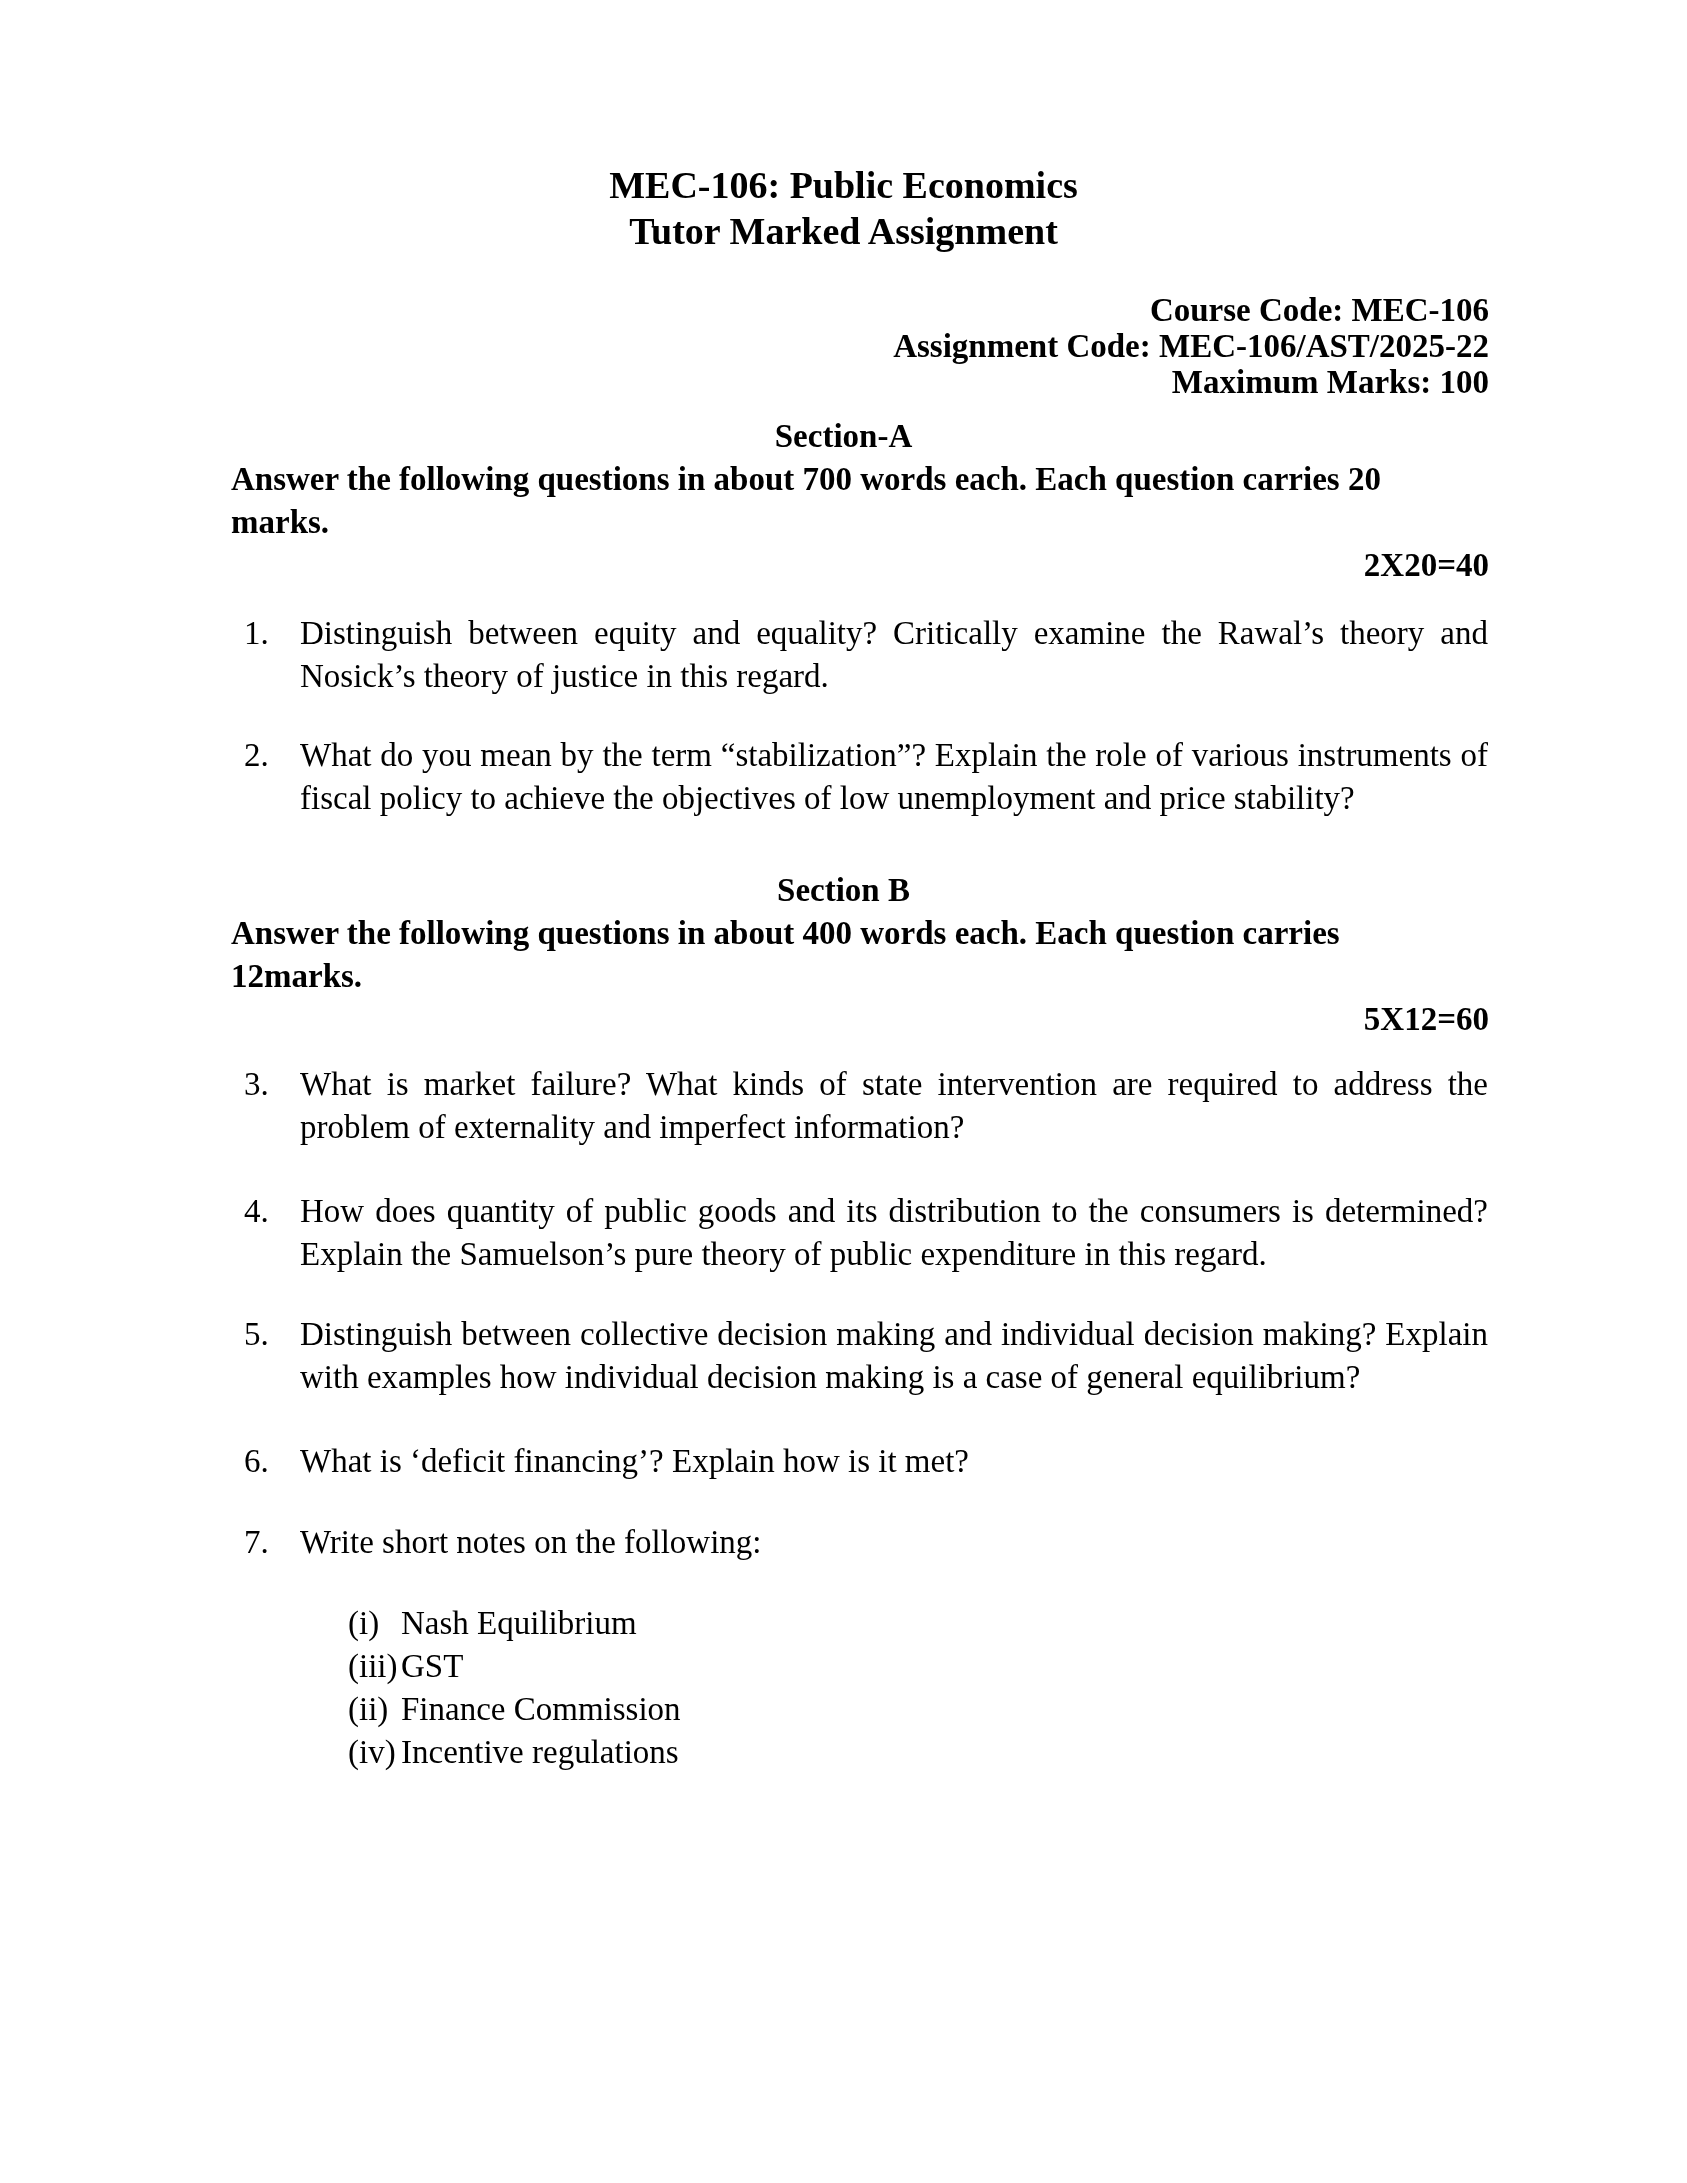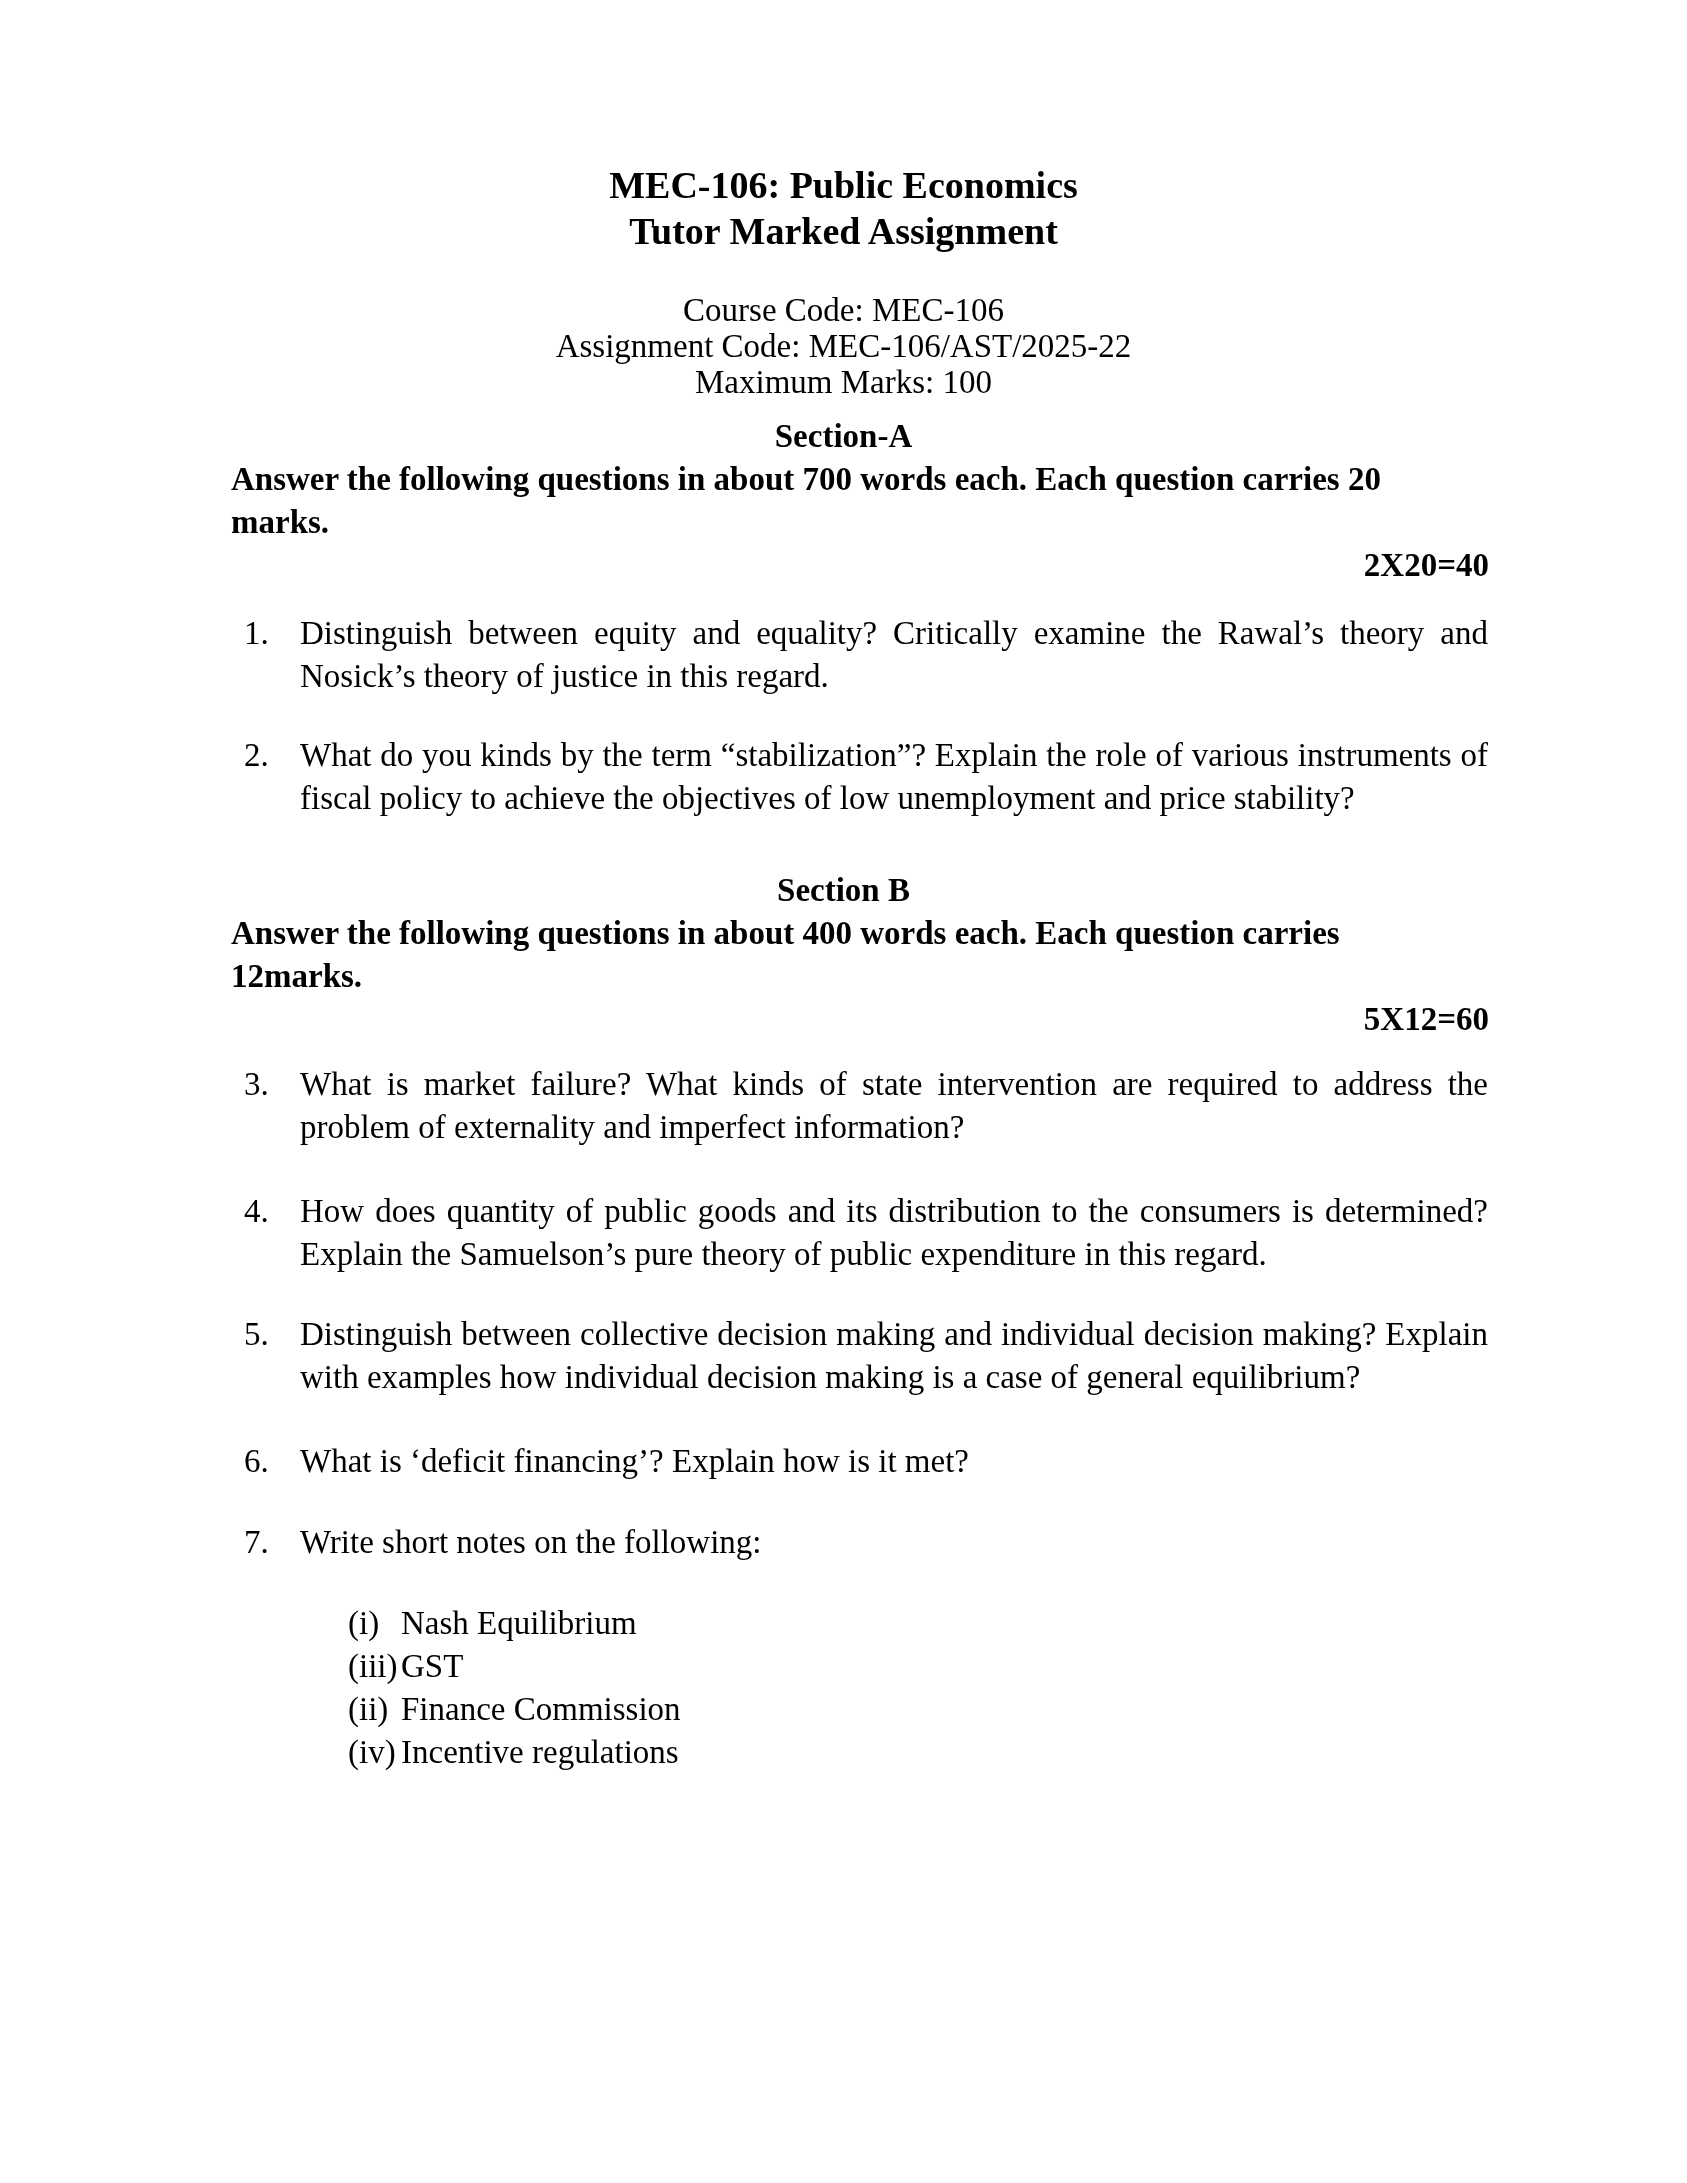--- a/index.html
+++ b/index.html
@@ -24,8 +24,8 @@
   }
   .meta-block {
     margin-top: 38px;
-    text-align: center;
-    font-weight: normal;
+    text-align: right;
+    font-weight: bold;
     line-height: 36px;
   }
   .note-line {

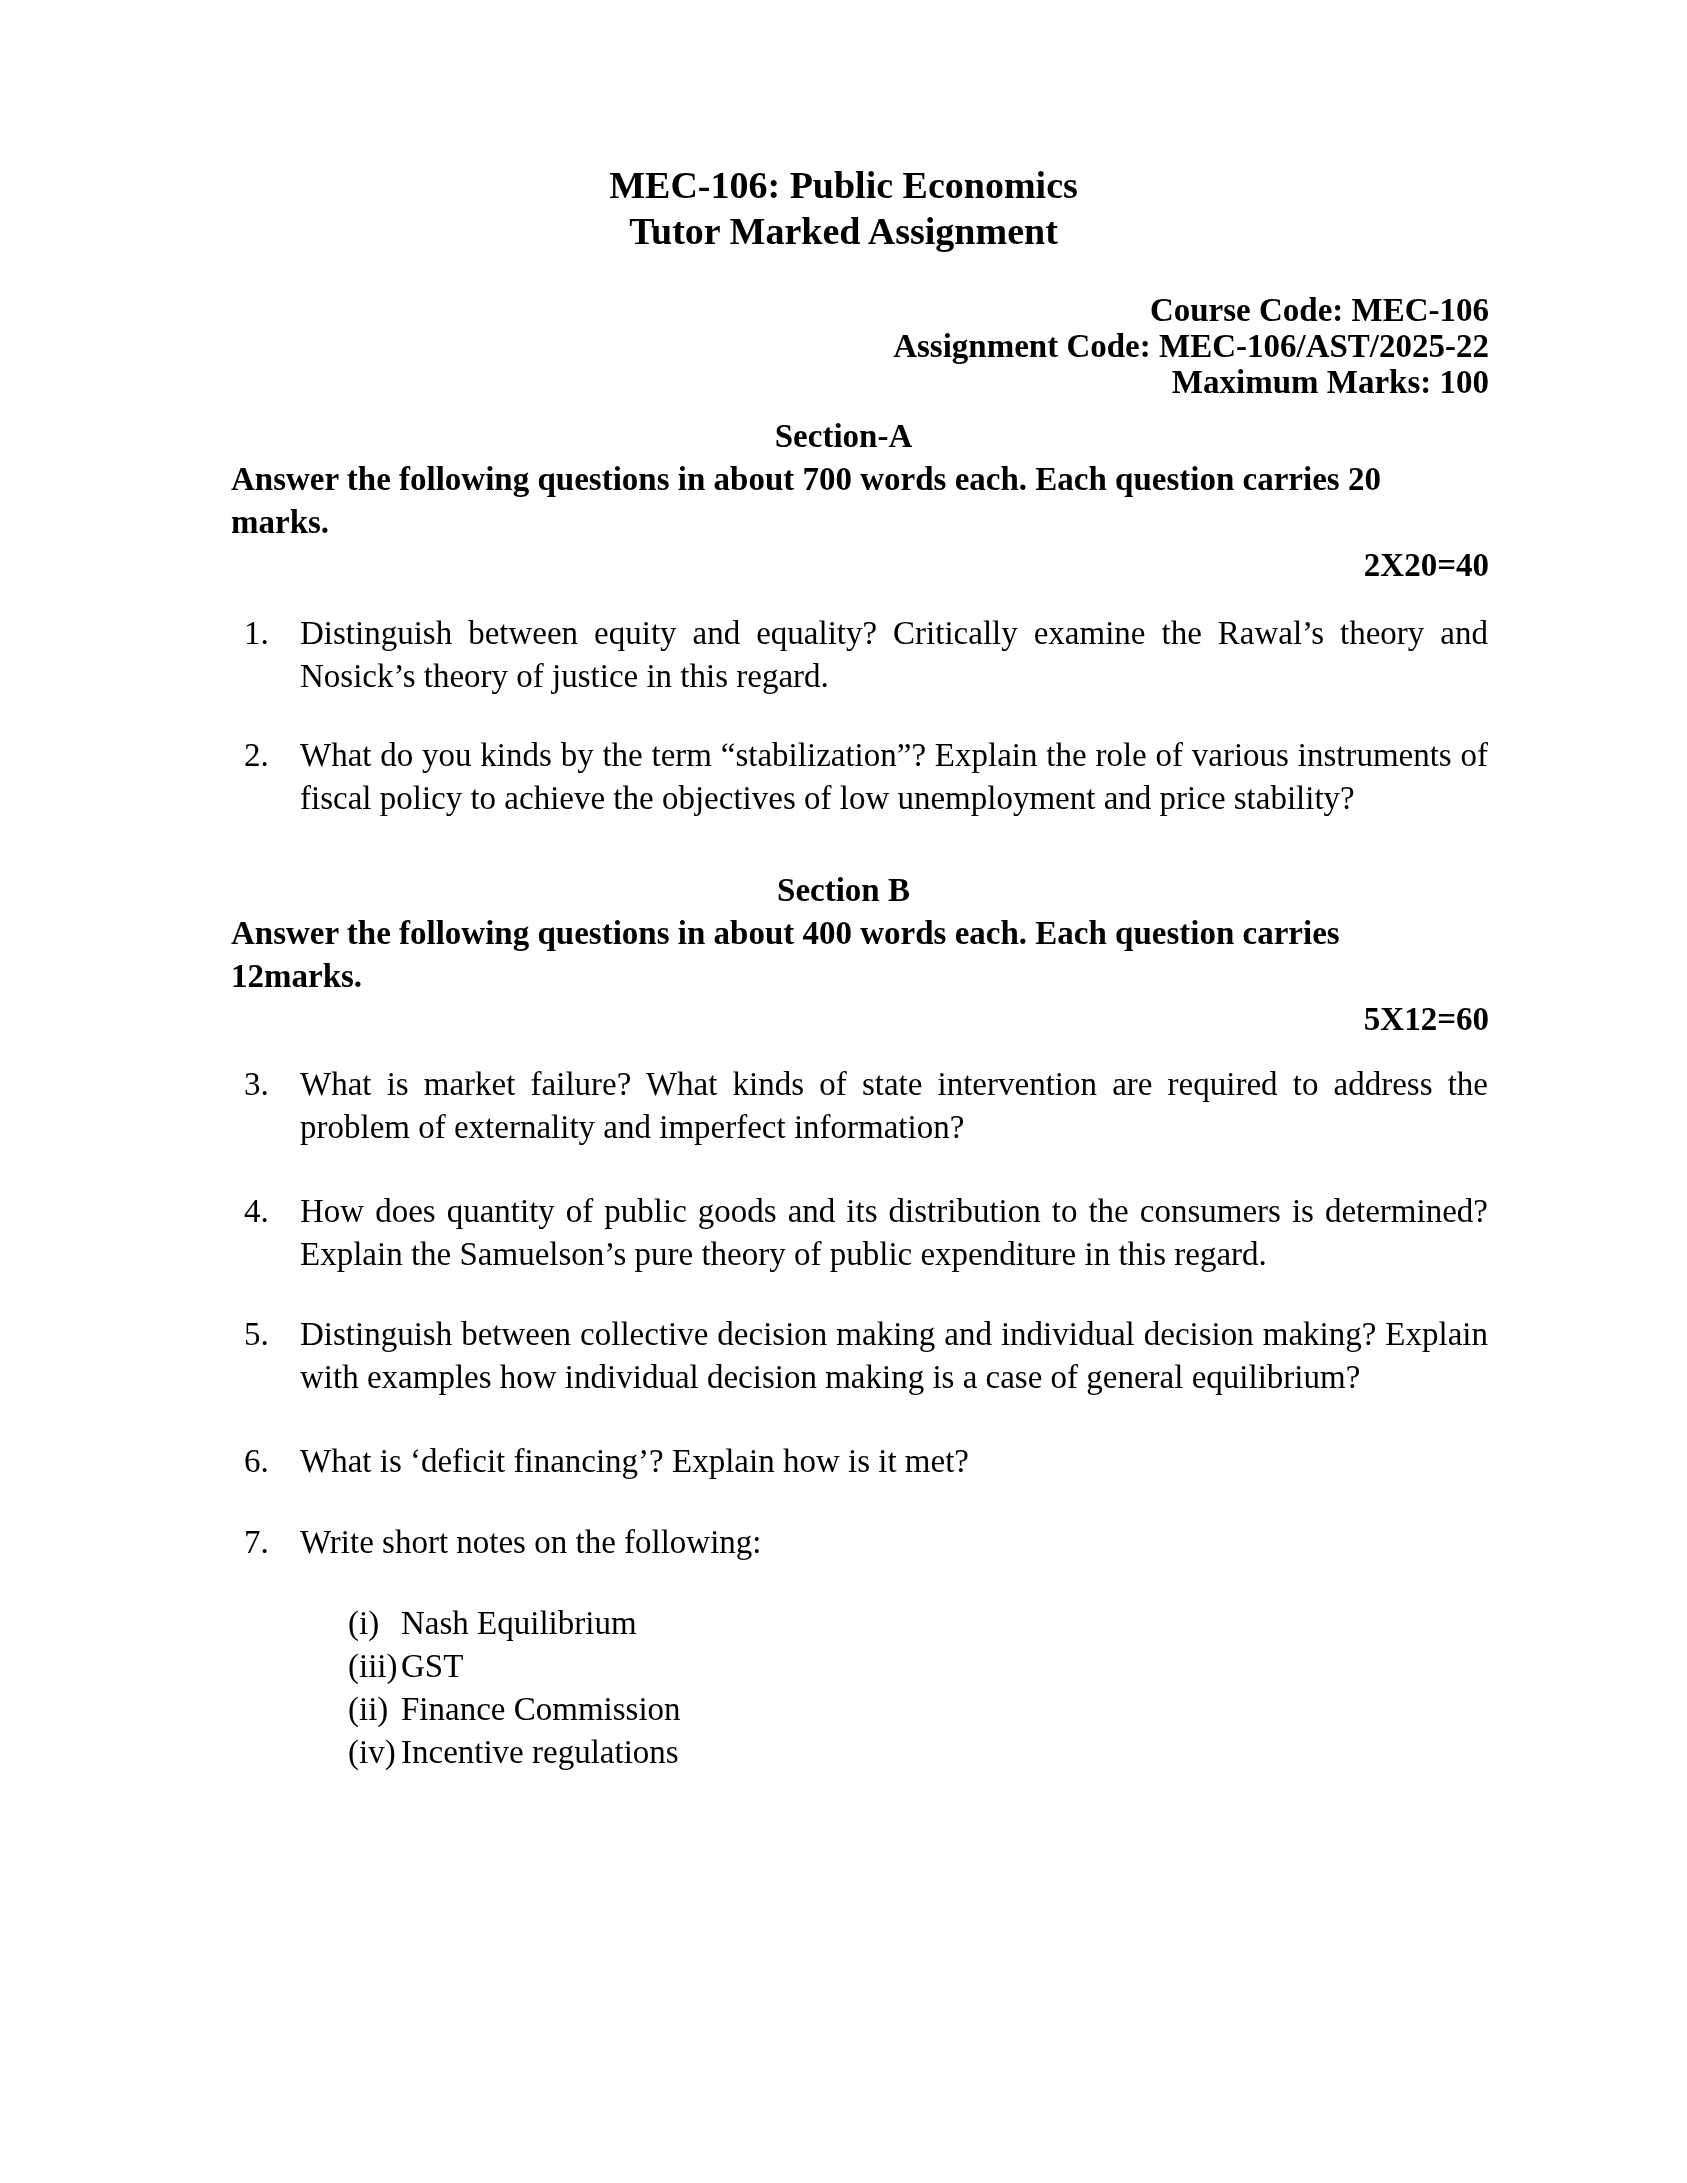--- a/index.html
+++ b/index.html
@@ -107,7 +107,7 @@
 
     <div class="q" id="q2">
       <span class="q-num">2.</span>
-      <div class="q-text">What do you kinds by the term “stabilization”? Explain the role of various instruments of fiscal policy to achieve the objectives of low unemployment and price stability?</div>
+      <div class="q-text">What do you mean by the term “stabilization”? Explain the role of various instruments of fiscal policy to achieve the objectives of low unemployment and price stability?</div>
     </div>
   </div>
 

